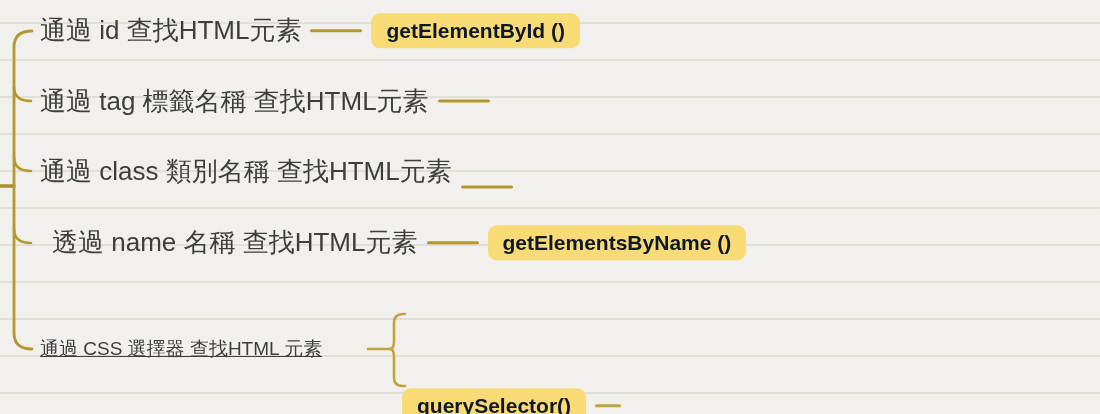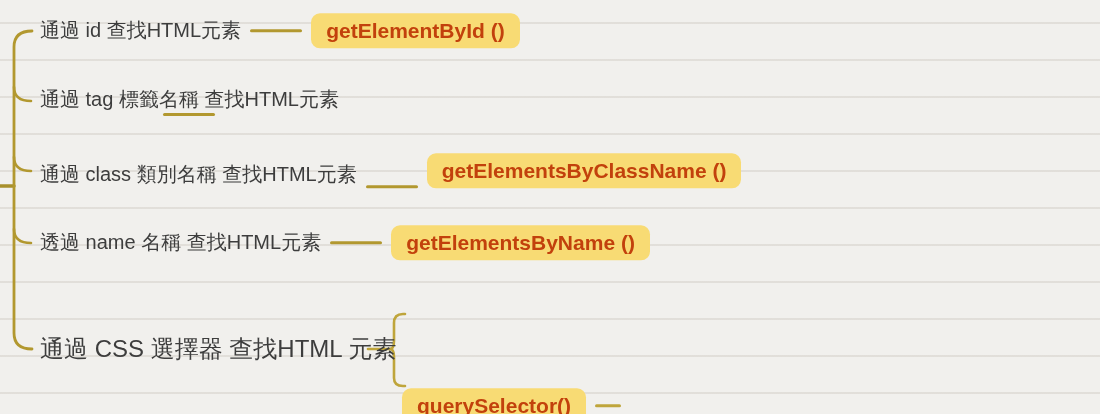--- a/index.html
+++ b/index.html
@@ -37,7 +37,7 @@
     white-space: nowrap;
   }
   .label, .desc {
-    font-size: 20px;
+    font-size: 26px;
     color: #3d3d3d;
     white-space: nowrap;
   }

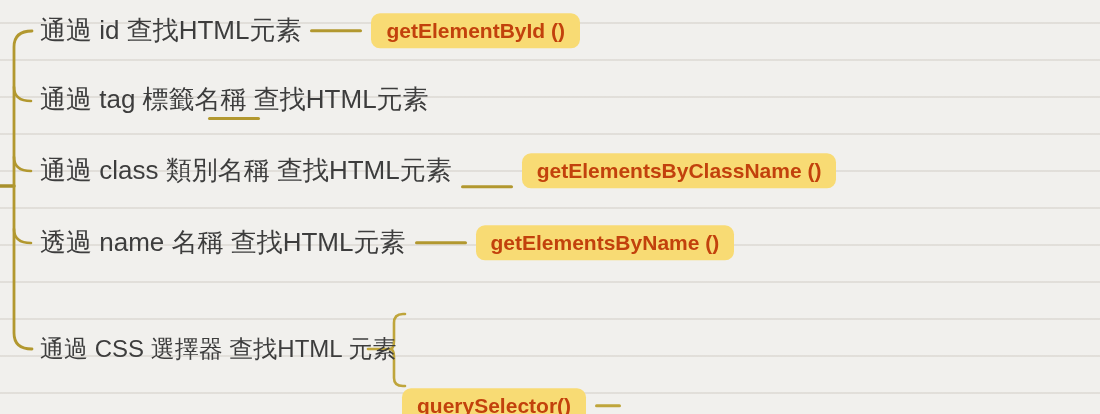--- a/index.html
+++ b/index.html
@@ -63,7 +63,7 @@
   .node {
     display: inline-block;
     background: #f8db74;
-    color: #c2410c;
+    color: #0f172a;
     font-size: 21px;
     font-weight: 600;
     line-height: 1.3;

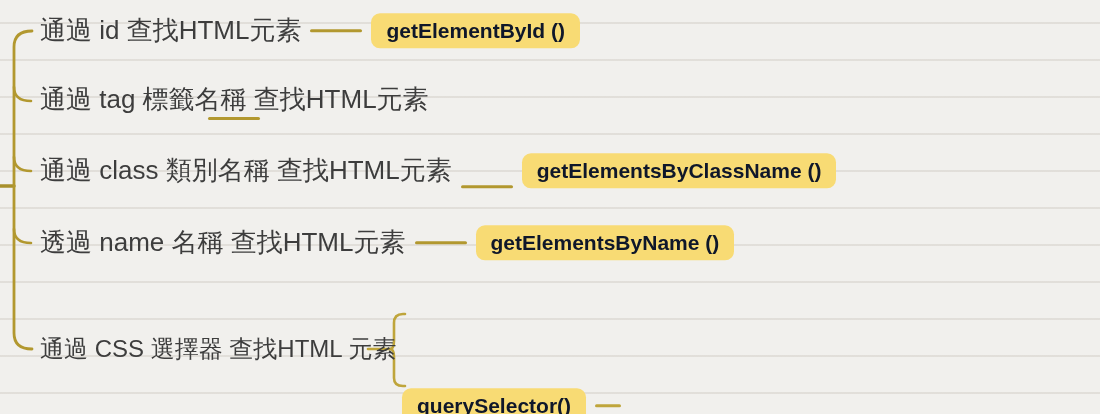--- a/index.html
+++ b/index.html
@@ -72,7 +72,7 @@
     white-space: nowrap;
   }
   #row-1 { left: 40px; top: 31px; }
-  #row-2 { left: 40px; top: 101px; flex-direction: column; }
+  #row-2 { left: 40px; top: 101px; }
   #row-3 { left: 40px; top: 171px; align-items: flex-end; }
   #row-4 { left: 40px; top: 243px; }
   #label-5 { left: 40px; top: 349px; }

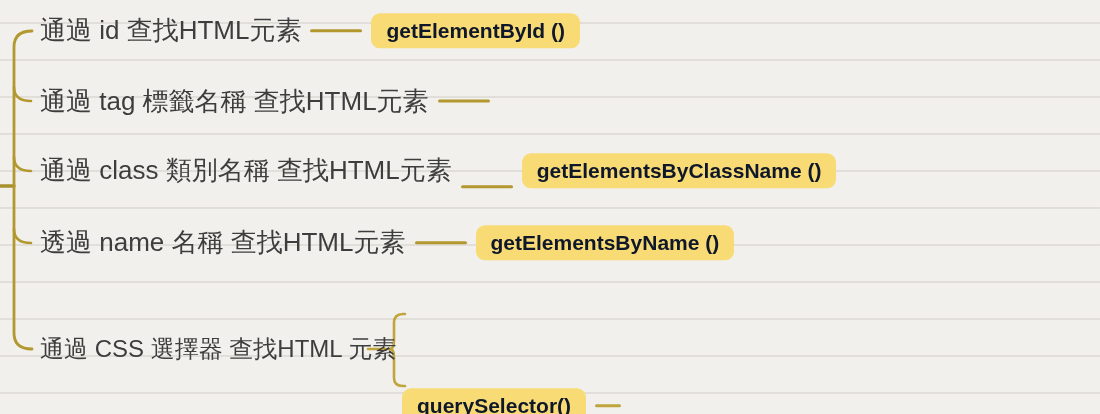--- a/index.html
+++ b/index.html
@@ -113,7 +113,6 @@
   <div class="row" id="row-3">
     <span class="label">通過 class 類別名稱 查找HTML元素</span>
     <span class="hline"></span>
-    <span class="node">getElementsByClassName ()</span>
   </div>
 
   <div class="row" id="row-4">

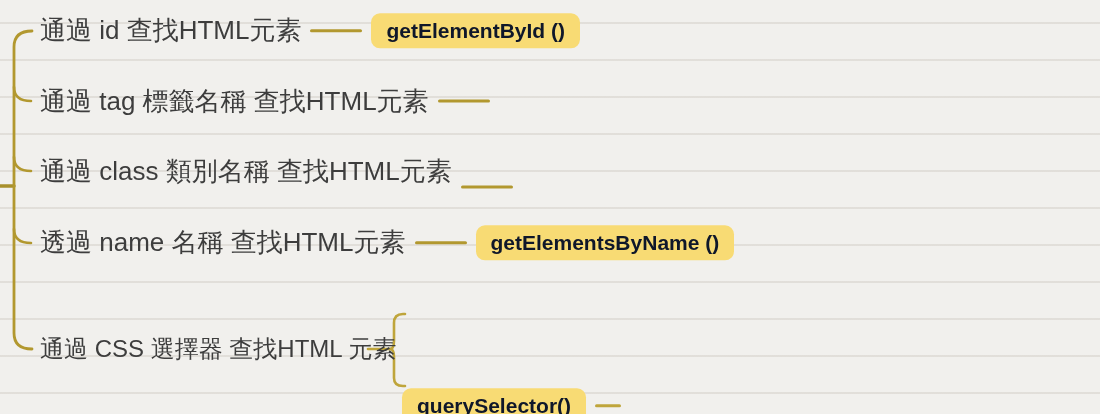--- a/index.html
+++ b/index.html
@@ -74,7 +74,7 @@
   #row-1 { left: 40px; top: 31px; }
   #row-2 { left: 40px; top: 101px; }
   #row-3 { left: 40px; top: 171px; align-items: flex-end; }
-  #row-4 { left: 40px; top: 243px; }
+  #row-4 { left: 52px; top: 243px; }
   #label-5 { left: 40px; top: 349px; }
   #subrow-a { left: 402px; top: 314px; }
   #subrow-b { left: 402px; top: 406px; }

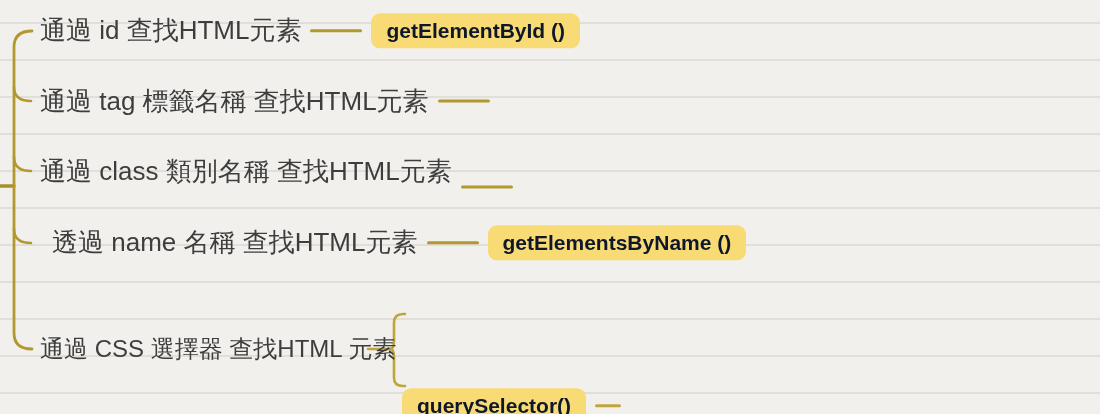--- a/index.html
+++ b/index.html
@@ -44,9 +44,10 @@
   .lone-label {
     position: absolute;
     transform: translateY(-50%);
-    font-size: 24px;
+    font-size: 19px;
     color: #3d3d3d;
     white-space: nowrap;
+    text-decoration: underline;
   }
   .hline {
     display: inline-block;

